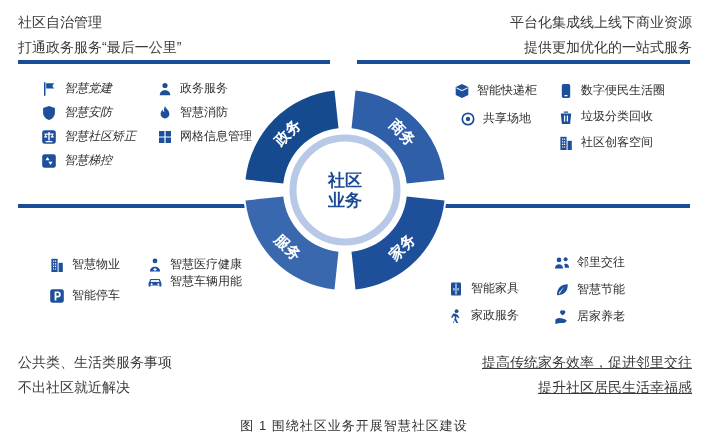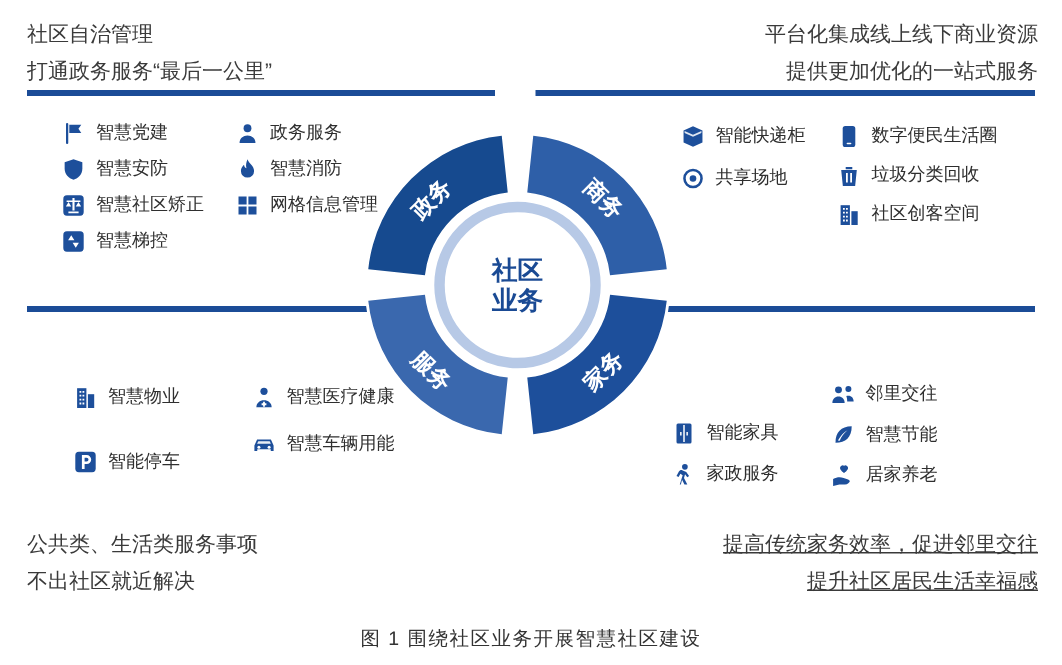--- a/index.html
+++ b/index.html
@@ -23,7 +23,7 @@
   .panel.home { left:357px; top:204px; width:333px; height:146px; }
 
   .col { position:absolute; display:flex; flex-direction:column; }
-  .gov  .c1 { left:22px;  top:20px; gap:7px; }
+  .gov  .c1 { left:22px;  top:20px; gap:7px;font-style:italic; }
   .gov  .c2 { left:138px; top:20px; gap:7px; }
   .biz  .c1 { left:96px;  top:22px; gap:11px; }
   .biz  .c2 { left:200px; top:22px; gap:9px; }

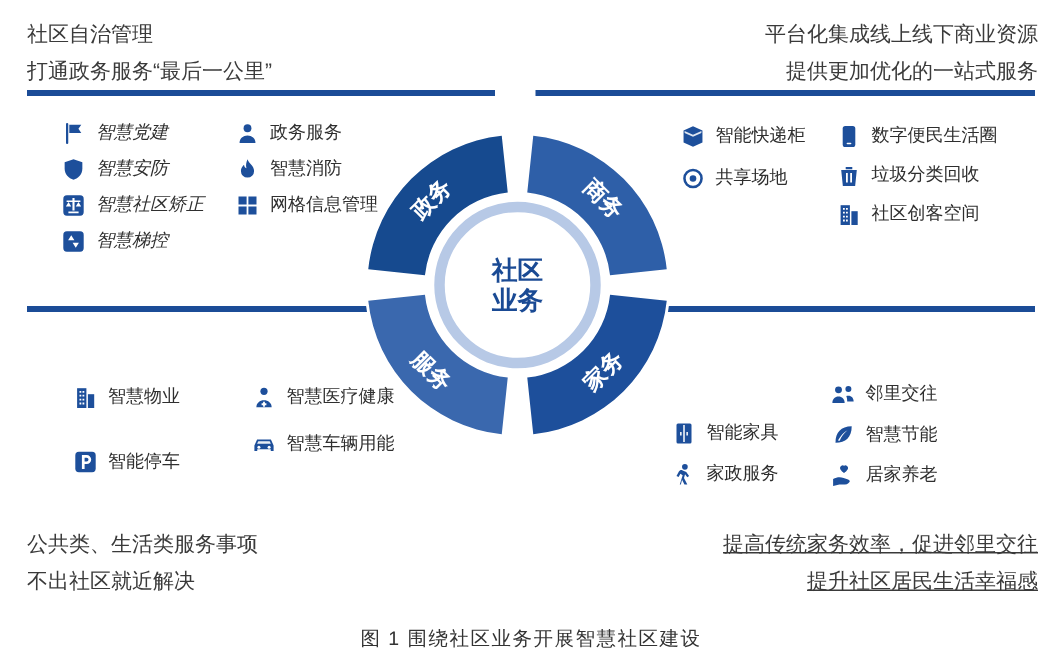--- a/index.html
+++ b/index.html
@@ -25,7 +25,7 @@
   .col { position:absolute; display:flex; flex-direction:column; }
   .gov  .c1 { left:22px;  top:20px; gap:7px;font-style:italic; }
   .gov  .c2 { left:138px; top:20px; gap:7px; }
-  .biz  .c1 { left:96px;  top:22px; gap:11px; }
+  .biz  .c1 { left:96px;  top:22px; gap:11px;align-items:center; }
   .biz  .c2 { left:200px; top:22px; gap:9px; }
   .svc  .c1 { left:30px;  top:52px; gap:26px; }
   .svc  .c2 { left:149px; top:52px; gap:14px; }

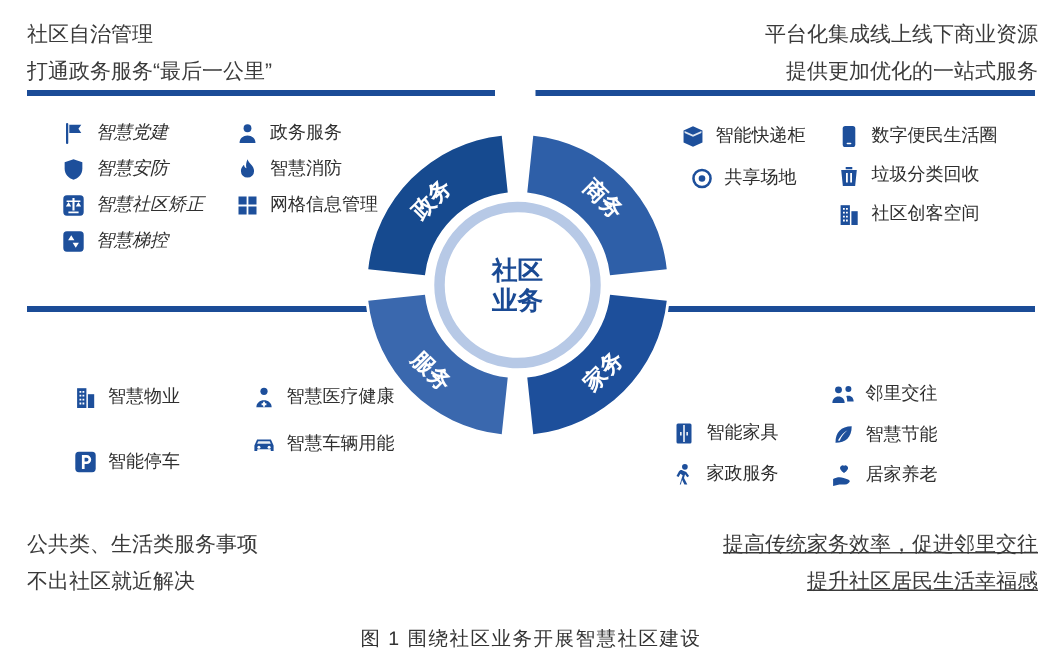--- a/index.html
+++ b/index.html
@@ -27,7 +27,7 @@
   .gov  .c2 { left:138px; top:20px; gap:7px; }
   .biz  .c1 { left:96px;  top:22px; gap:11px;align-items:center; }
   .biz  .c2 { left:200px; top:22px; gap:9px; }
-  .svc  .c1 { left:30px;  top:52px; gap:26px; }
+  .svc  .c1 { left:30px;  top:52px; gap:14px; }
   .svc  .c2 { left:149px; top:52px; gap:14px; }
   .home .c1 { left:90px;  top:76px; gap:10px; }
   .home .c2 { left:196px; top:50px; gap:10px; }

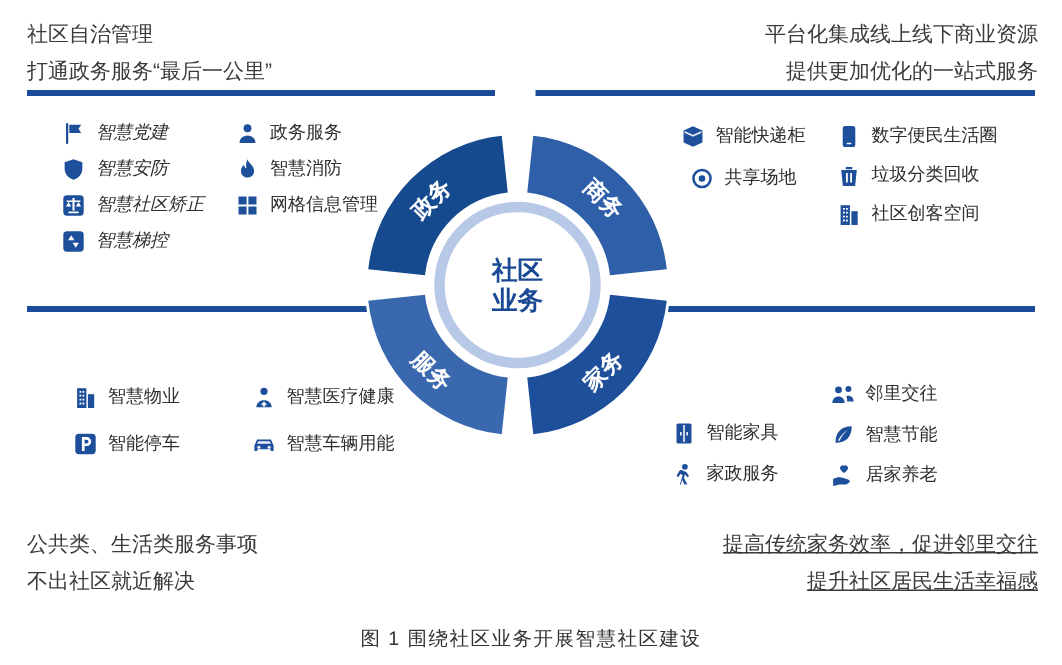--- a/index.html
+++ b/index.html
@@ -28,7 +28,7 @@
   .biz  .c1 { left:96px;  top:22px; gap:11px;align-items:center; }
   .biz  .c2 { left:200px; top:22px; gap:9px; }
   .svc  .c1 { left:30px;  top:52px; gap:14px; }
-  .svc  .c2 { left:149px; top:52px; gap:14px; }
+  .svc  .c2 { left:128px; top:52px; }
   .home .c1 { left:90px;  top:76px; gap:10px; }
   .home .c2 { left:196px; top:50px; gap:10px; }
 

